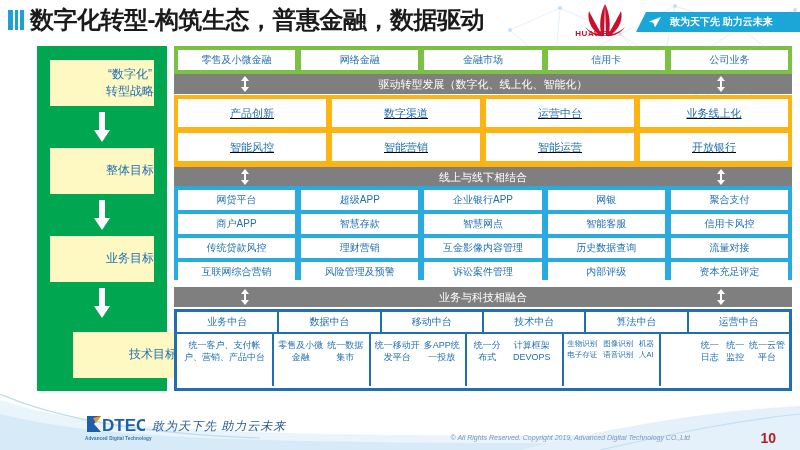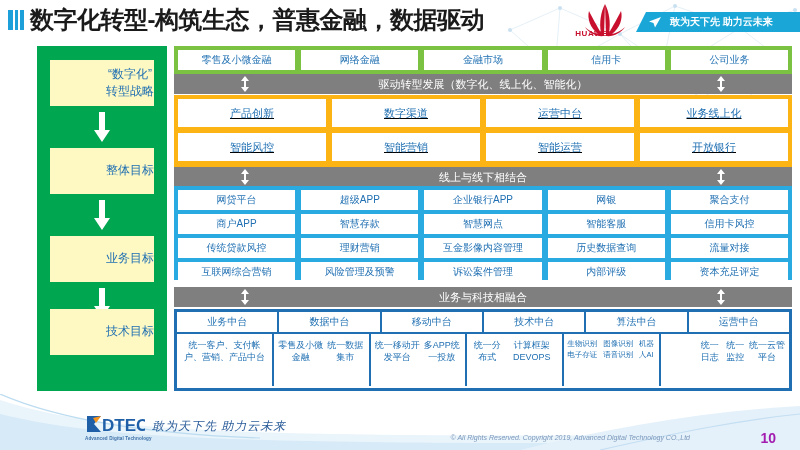--- a/index.html
+++ b/index.html
@@ -71,7 +71,7 @@
   .left-box.b0 { top: 14px; }
   .left-box.b1 { top: 102px; }
   .left-box.b2 { top: 190px; }
-  .left-box.b3 { top: 263px; }
+  .left-box.b3 { top: 286px; margin-left: 23px; }
   .left-arrow {
     position: absolute; left: 56px; width: 18px; height: 30px;
   }

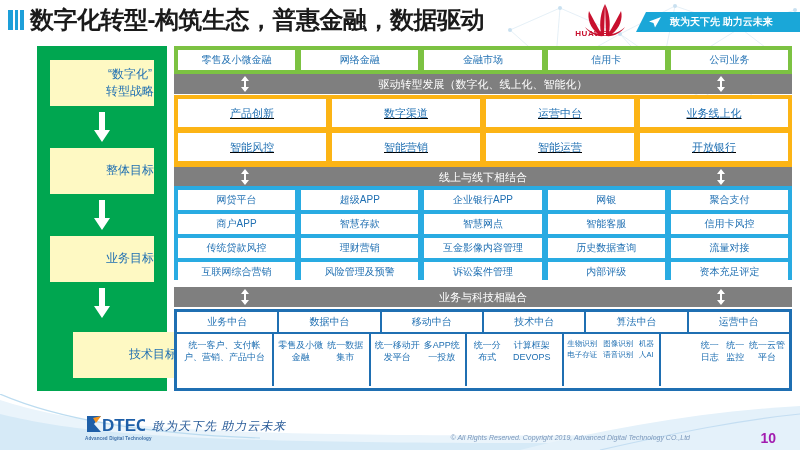--- a/index.html
+++ b/index.html
@@ -155,7 +155,7 @@
   }
   .page-num {
     position: absolute; right: 24px; bottom: 4px; z-index: 2;
-    font-size: 14px; font-weight: bold; color: #a21caf;
+    font-size: 14px; font-weight: bold; color: #b91c1c;
   }
 </style>
 </head>

